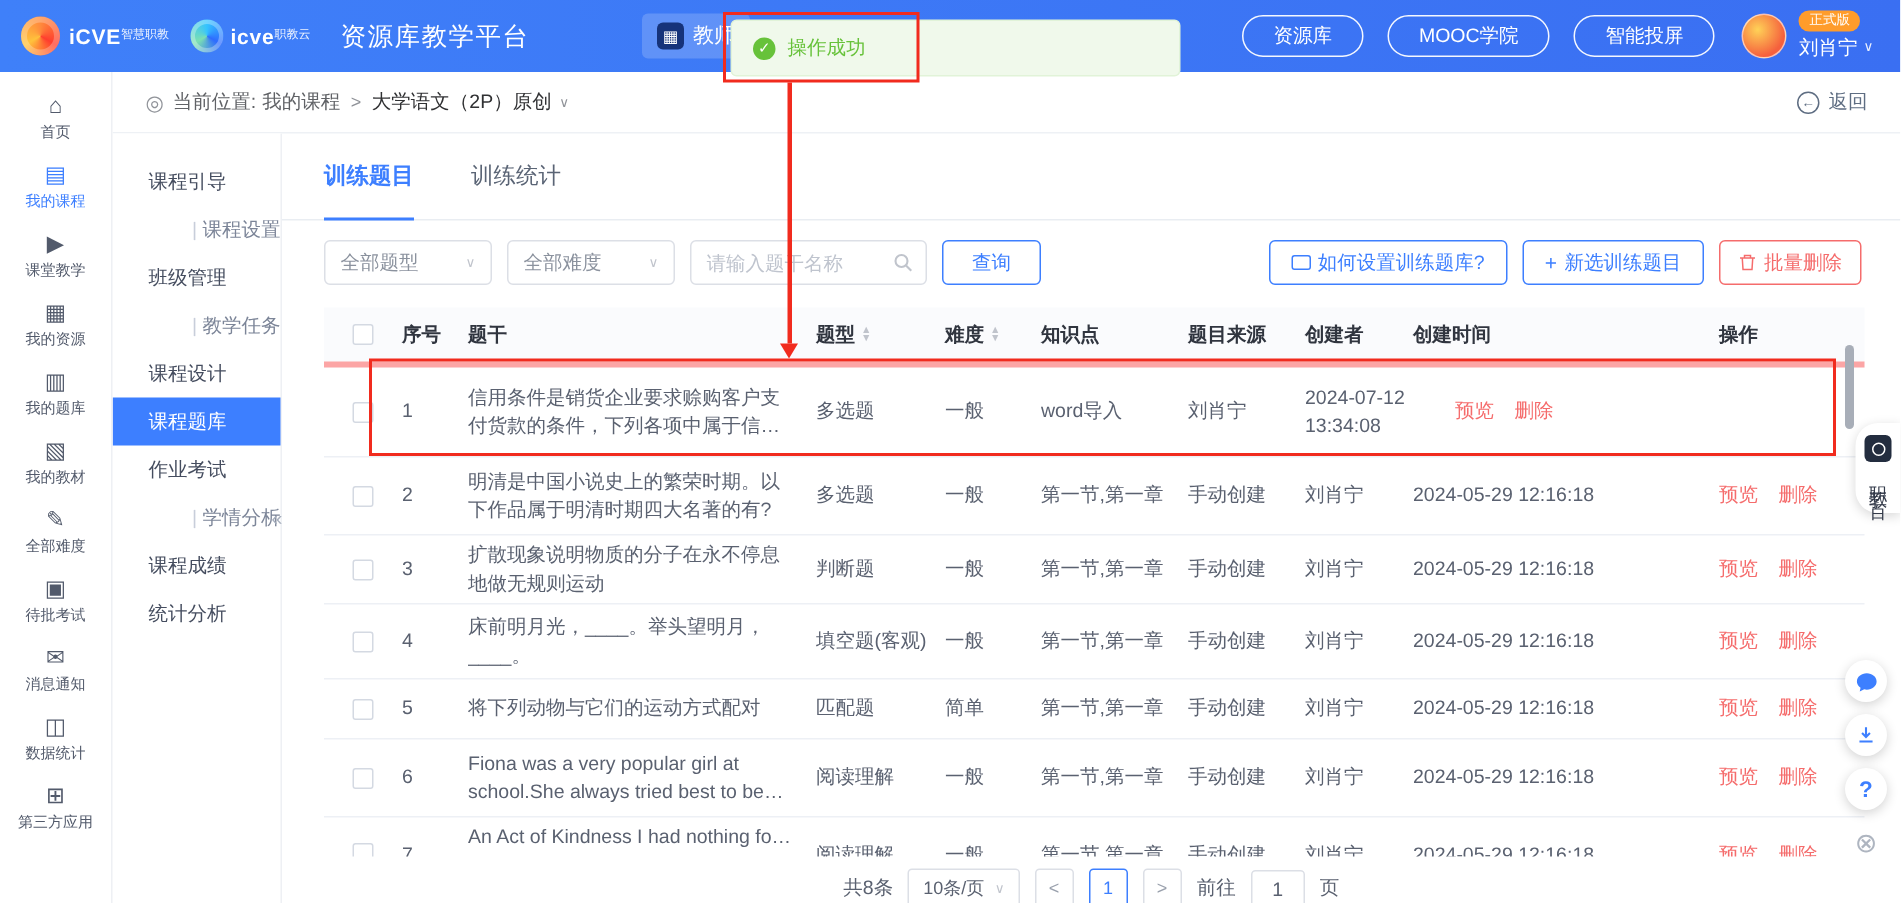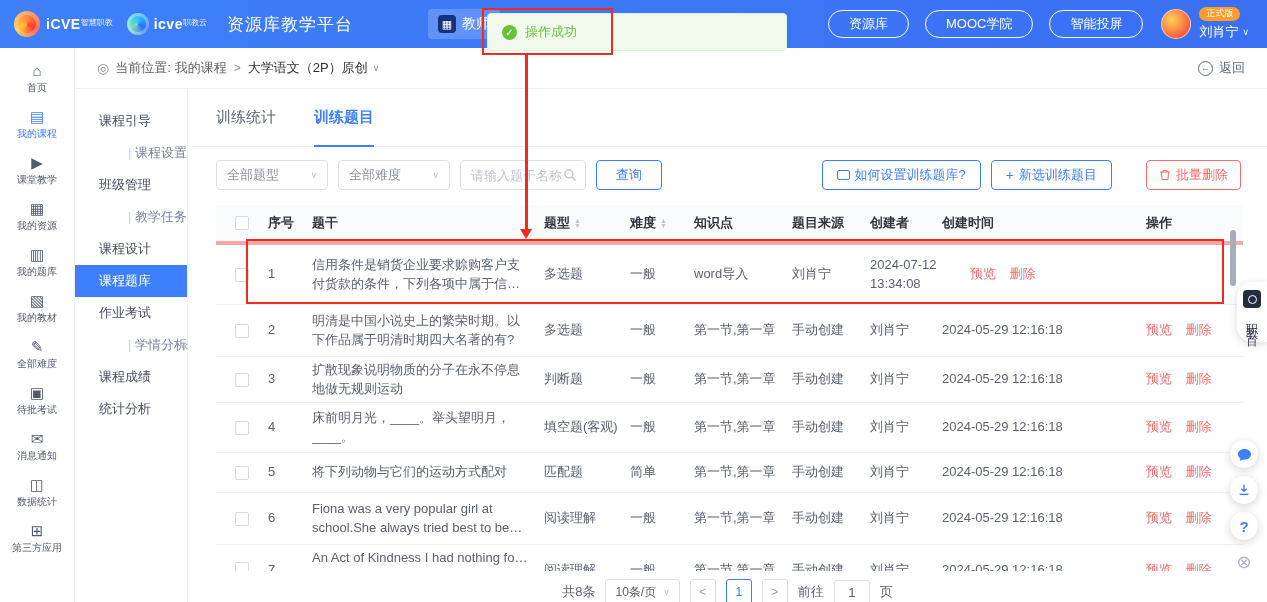--- a/index.html
+++ b/index.html
@@ -296,8 +296,8 @@
 
   <main class="main">
     <div class="tabs">
+      <span class="tab active">训练题目</span>
       <span class="tab">训练统计</span>
-      <span class="tab active">训练题目</span>
     </div>
 
     <div class="filter-bar">

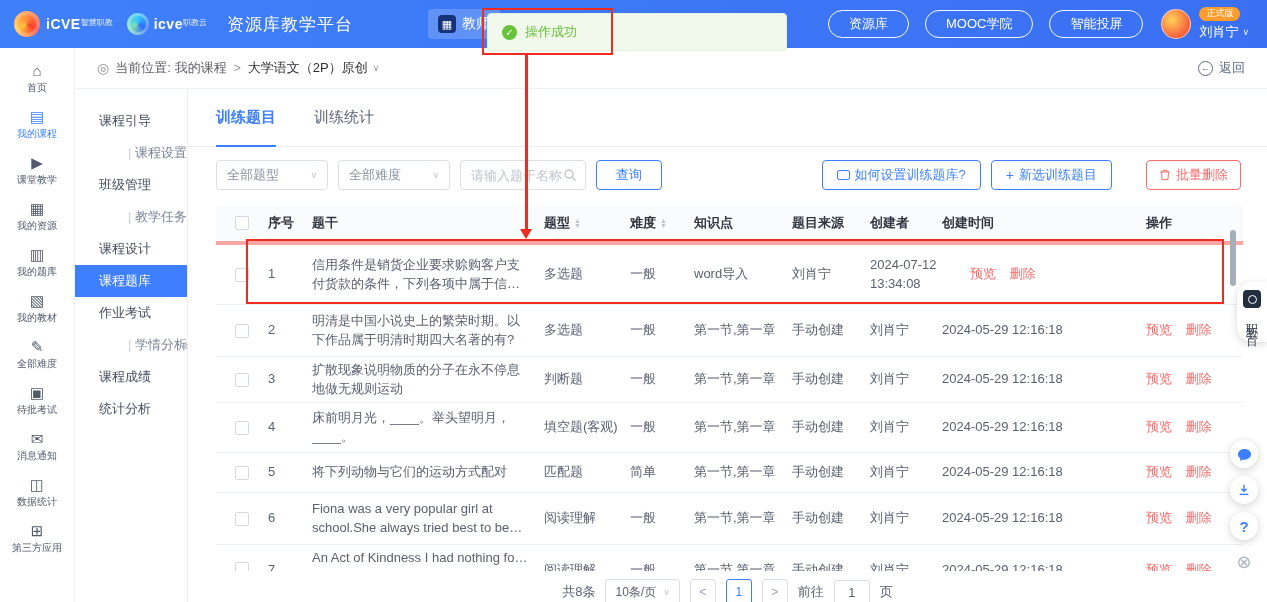--- a/index.html
+++ b/index.html
@@ -101,7 +101,7 @@
     display:flex; align-items:center; justify-content:space-between; padding:0 10px; font-size:13px;
     color:#8B929E; cursor:pointer; }
   .select .crt { color:#C0C4CC; font-size:9px; }
-  .search-box { width:126px; height:30px; border:1px solid #DCDFE6; border-radius:4px; background:#fff;
+  .search-box { width:158px; height:30px; border:1px solid #DCDFE6; border-radius:4px; background:#fff;
     display:flex; align-items:center; padding:0 8px 0 10px; }
   .search-box input { border:none; outline:none; flex:1; min-width:0; font-size:13px; color:#333;
     font-family:inherit; background:transparent; }

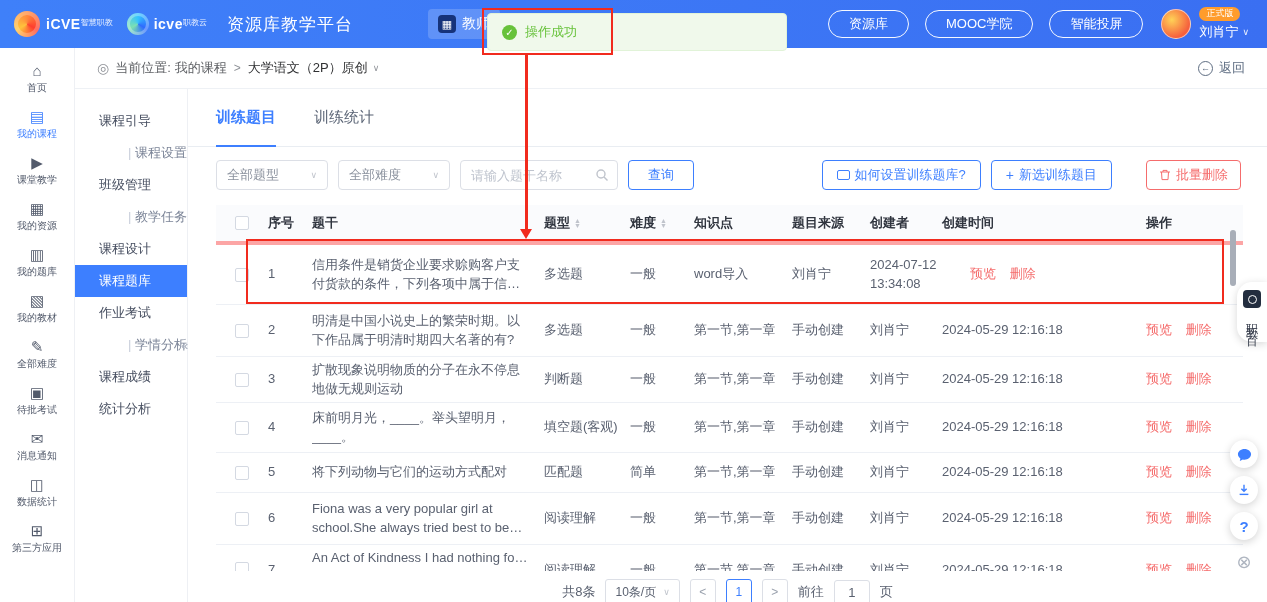--- a/index.html
+++ b/index.html
@@ -109,7 +109,7 @@
   .btn { height:30px; border-radius:4px; background:#fff; font-size:13px; display:flex;
     align-items:center; gap:5px; cursor:pointer; font-family:inherit; }
   .btn-blue { border:1px solid #3D7FFF; color:#3D7FFF; padding:0 14px; }
-  .btn-red { border:1px solid #F56C6C; color:#F56C6C; padding:0 12px;margin-left:24px; }
+  .btn-red { border:1px solid #F56C6C; color:#F56C6C; padding:0 12px; }
   .btn-query { padding:0 19px; }
   .mini-screen { width:13px; height:10px; border:1px solid currentColor; border-radius:2px; display:inline-block; }
   .plus-ic { font-size:14px; line-height:1; }

